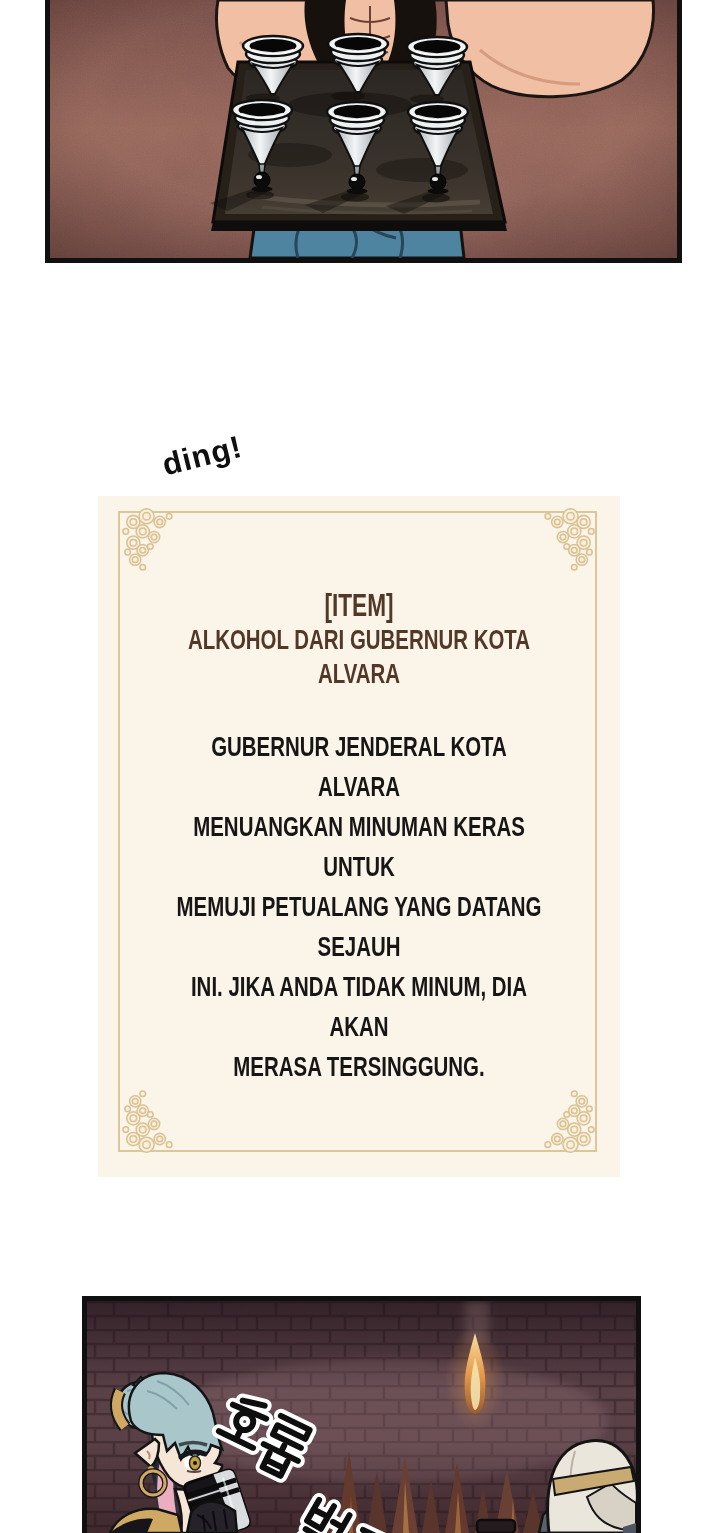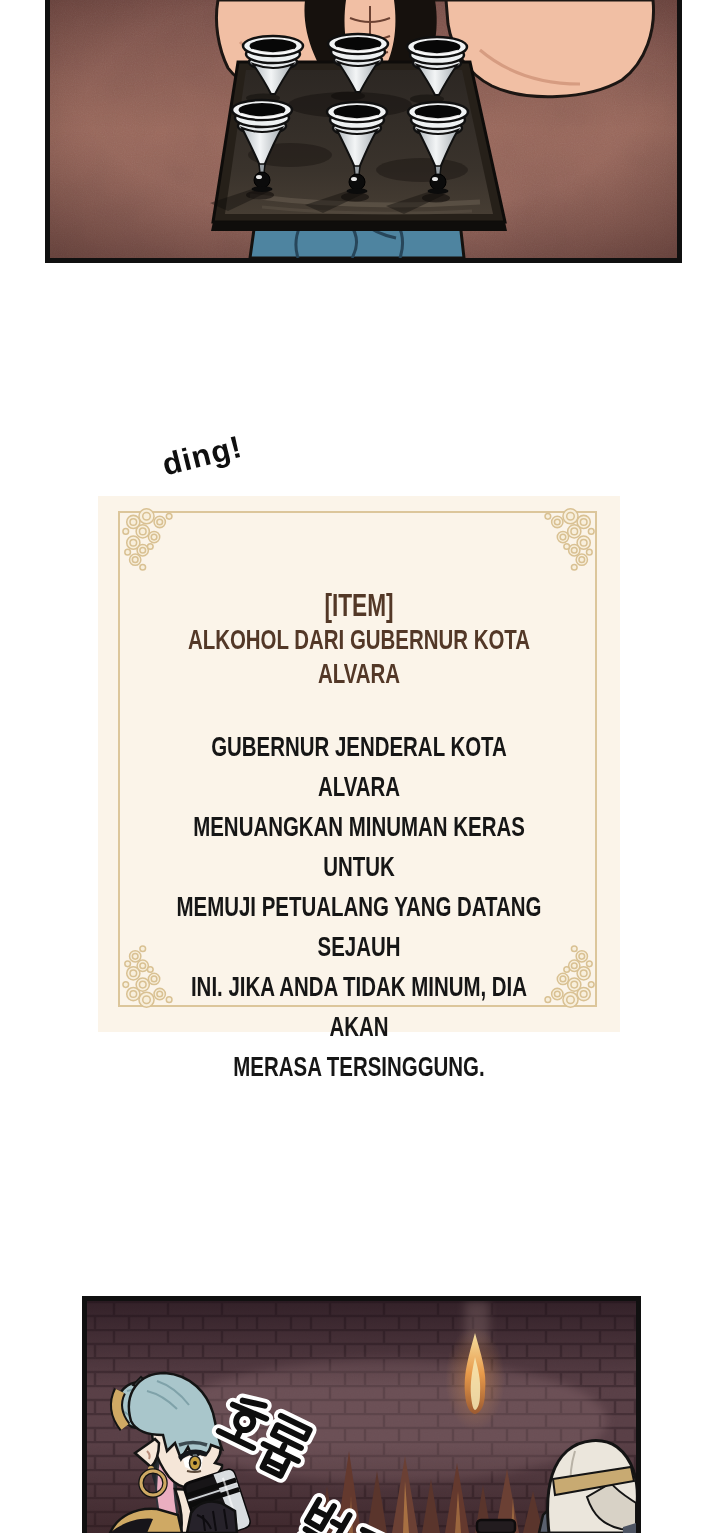--- a/index.html
+++ b/index.html
@@ -22,7 +22,7 @@
   }
 
   #item-box{
-    position:absolute;left:98px;top:496px;width:522px;height:536px;
+    position:absolute;left:98px;top:496px;width:522px;height:681px;
     background:#fbf4e9;
   }
   #item-frame{

